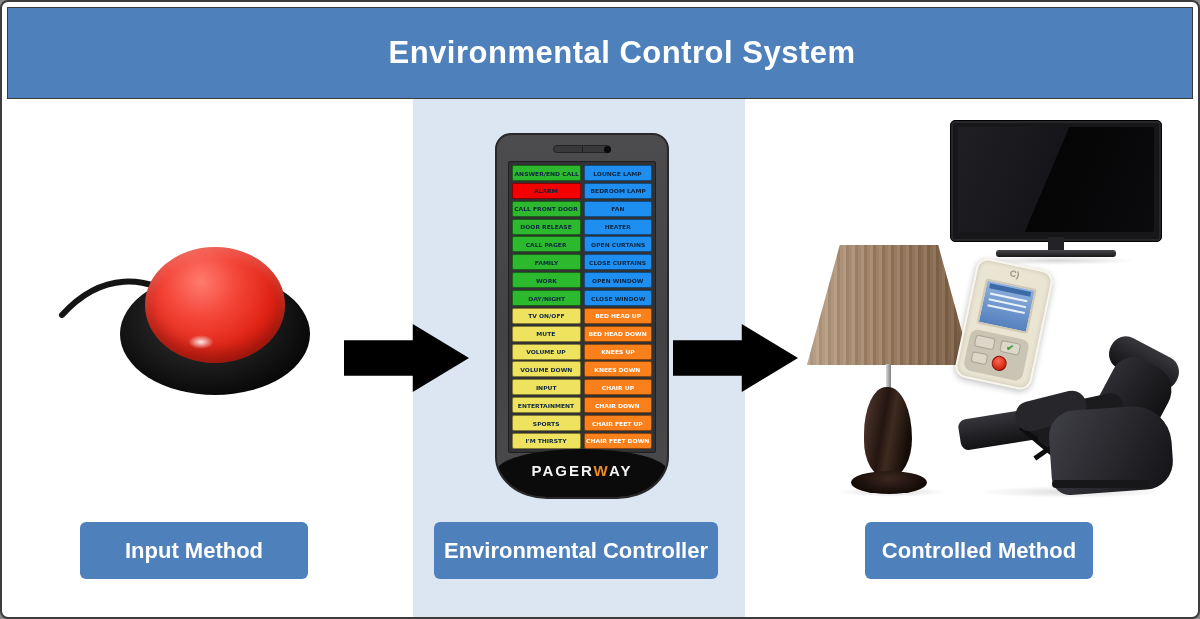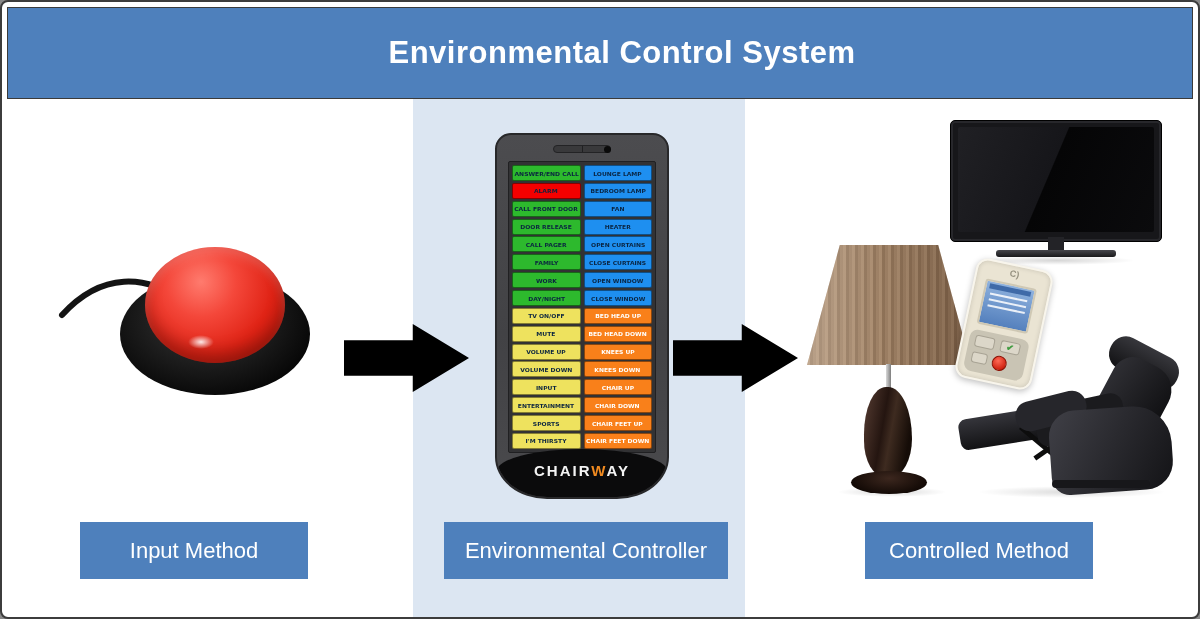--- a/index.html
+++ b/index.html
@@ -296,7 +296,7 @@
         </div>
       </div>
     <div class="phone-chin">
-      <div class="brand"><span>CHAIR</span><span class="w-accent">W</span><span>AY</span></div>
+      <div class="brand"><span>PAGER</span><span class="w-accent">W</span><span>AY</span></div>
     </div>
   </div>
 

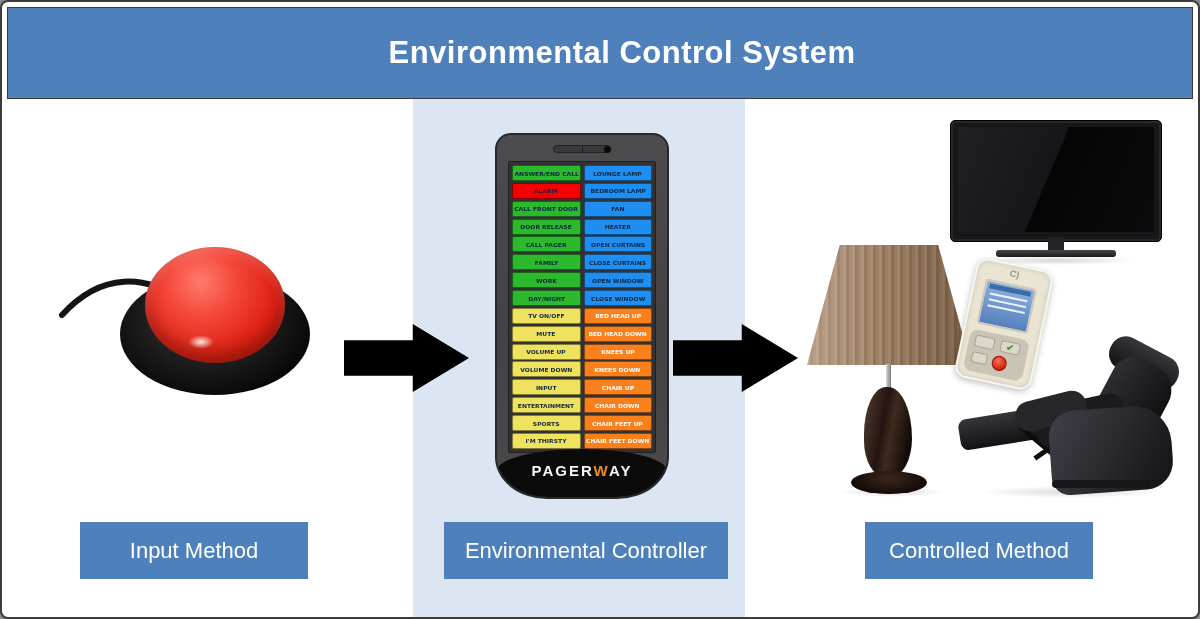--- a/index.html
+++ b/index.html
@@ -18,7 +18,7 @@
   
   .section-label { position:absolute; top:520px; height:57px; display:flex;
                    align-items:center; justify-content:center; color:#fff;
-                   font-size:22px; font-weight:normal; }
+                   font-size:22px; font-weight:bold;border-radius:6px; }
   .lbl-input { left:78px; width:228px; }
   .lbl-controller { left:432px; width:284px; }
   .lbl-devices { left:863px; width:228px; }

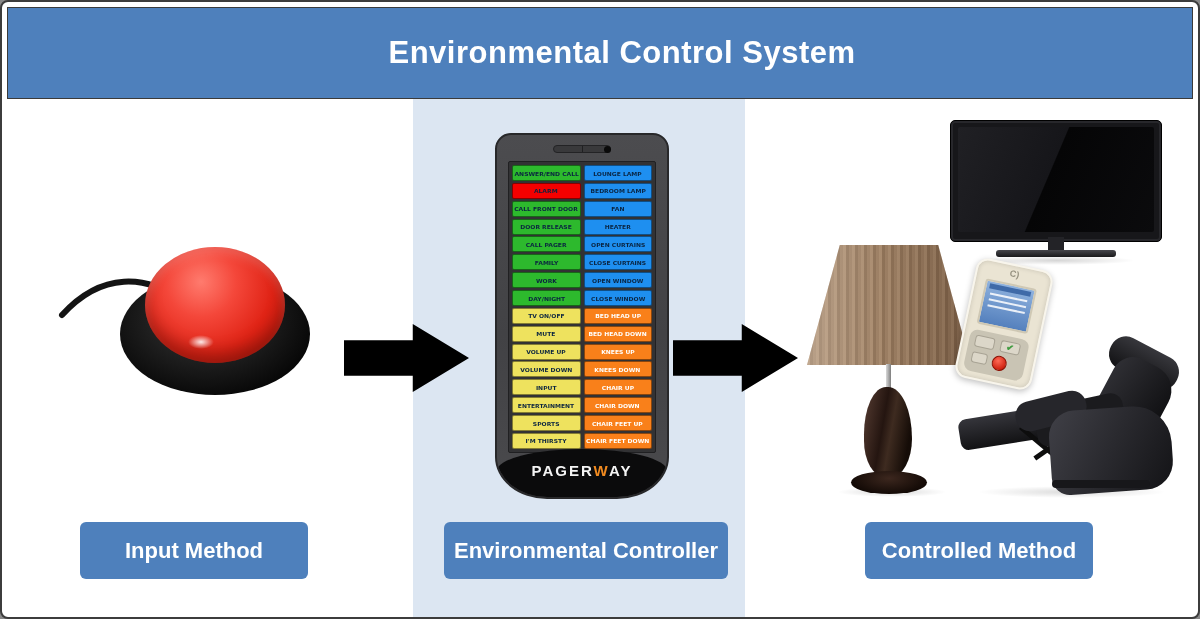--- a/index.html
+++ b/index.html
@@ -350,7 +350,7 @@
   <div class="section-label lbl-input" style="background: rgb(78, 128, 188);">
     <span>Input Method</span>
   </div>
-  <div class="section-label lbl-controller" style="background: rgb(78, 128, 188); margin-left: 10px;">
+  <div class="section-label lbl-controller" style="background: rgb(78, 128, 188);">
     <span>Environmental Controller</span>
   </div>
   <div class="section-label lbl-devices" style="background: rgb(78, 128, 188);">

